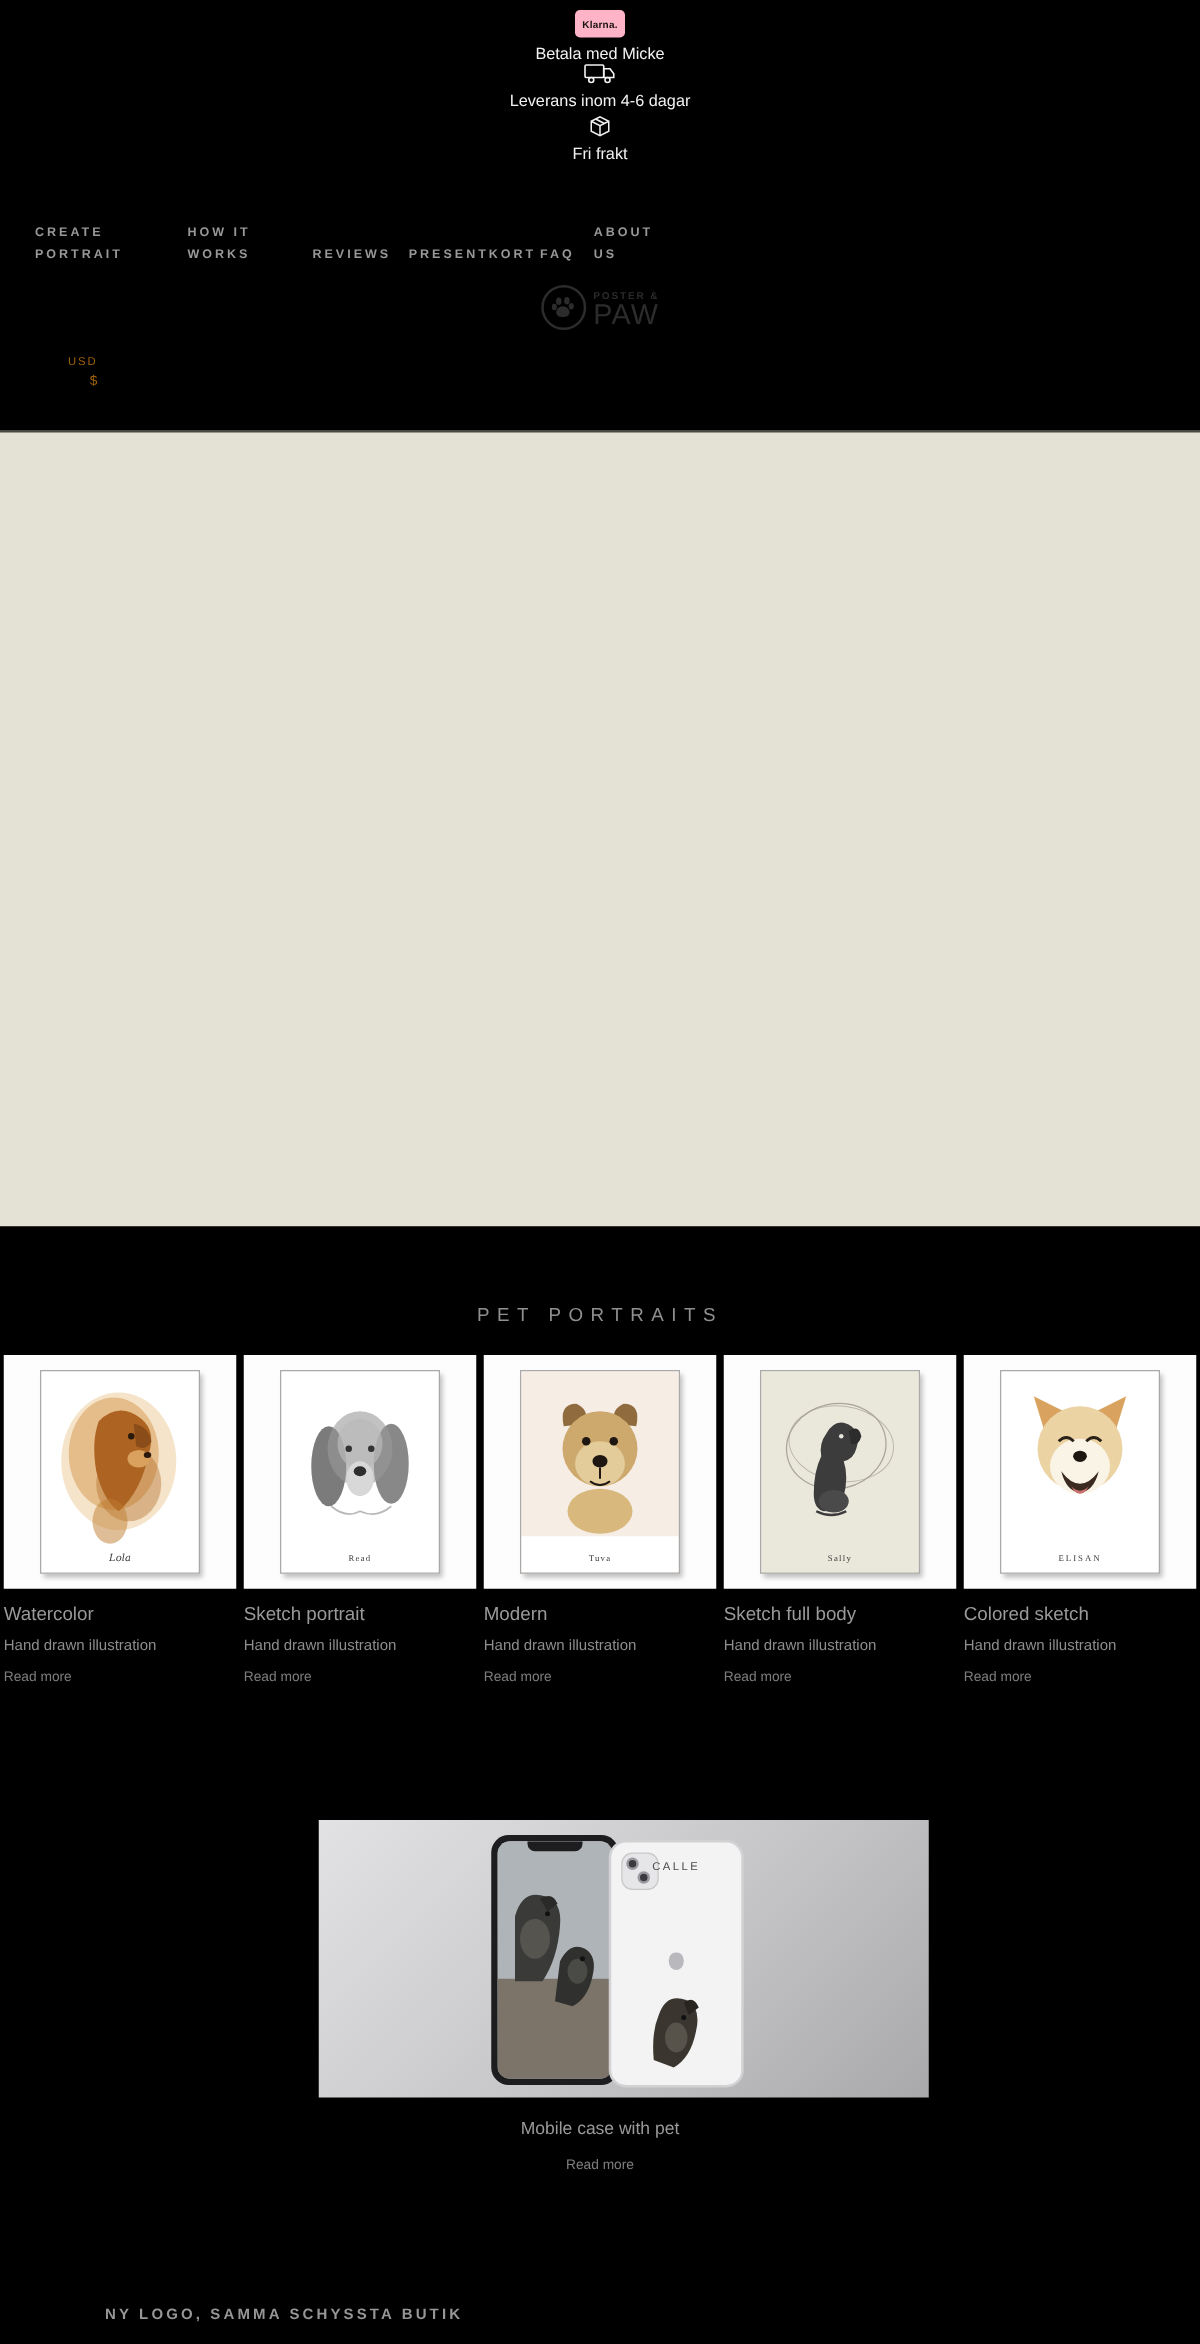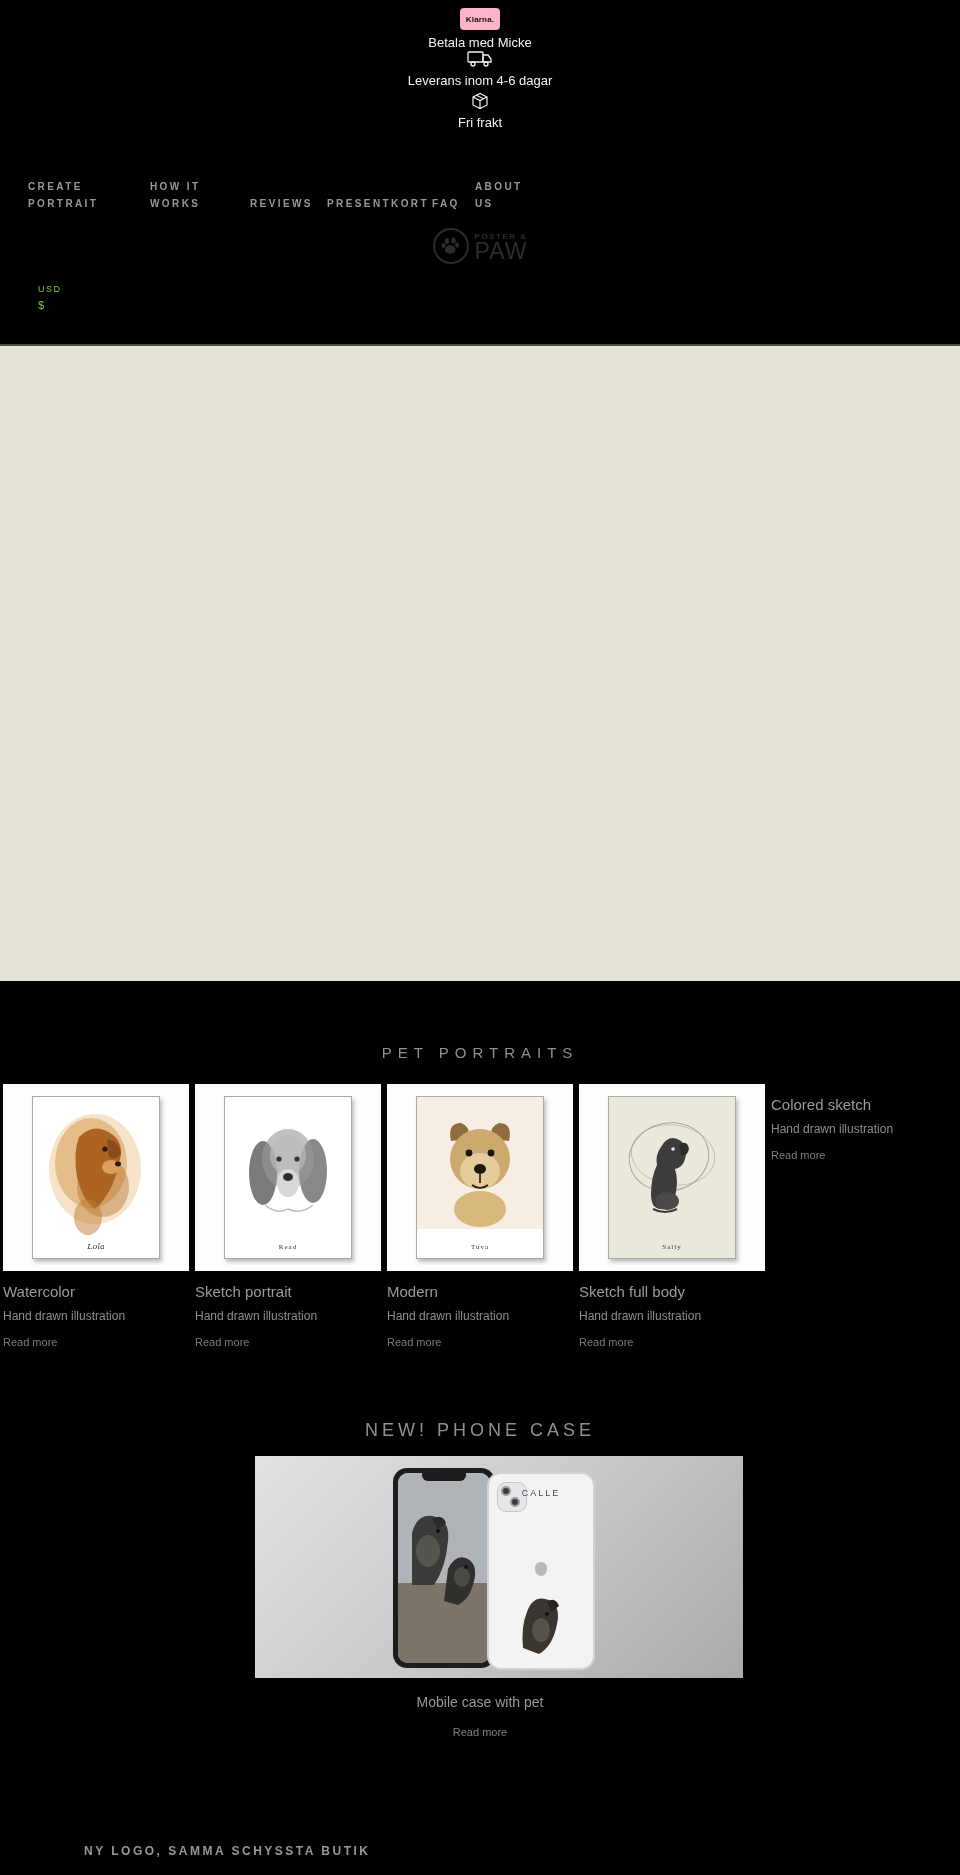--- a/index.html
+++ b/index.html
@@ -32,7 +32,7 @@
   .logo-main { font-size:23px; font-weight:normal; letter-spacing:1px; line-height:20px; }
 
   
-  .currency { position:absolute; top:284px; left:38px; color:#84cc16; text-align:left; width:40px; cursor:pointer; }
+  .currency { position:absolute; top:284px; left:38px; color:#a16207; text-align:right; width:40px; cursor:pointer; }
   .currency-code { font-size:9px; letter-spacing:1.5px; display:block; }
   .currency-symbol { font-size:11px; display:block; margin-top:5px; }
 

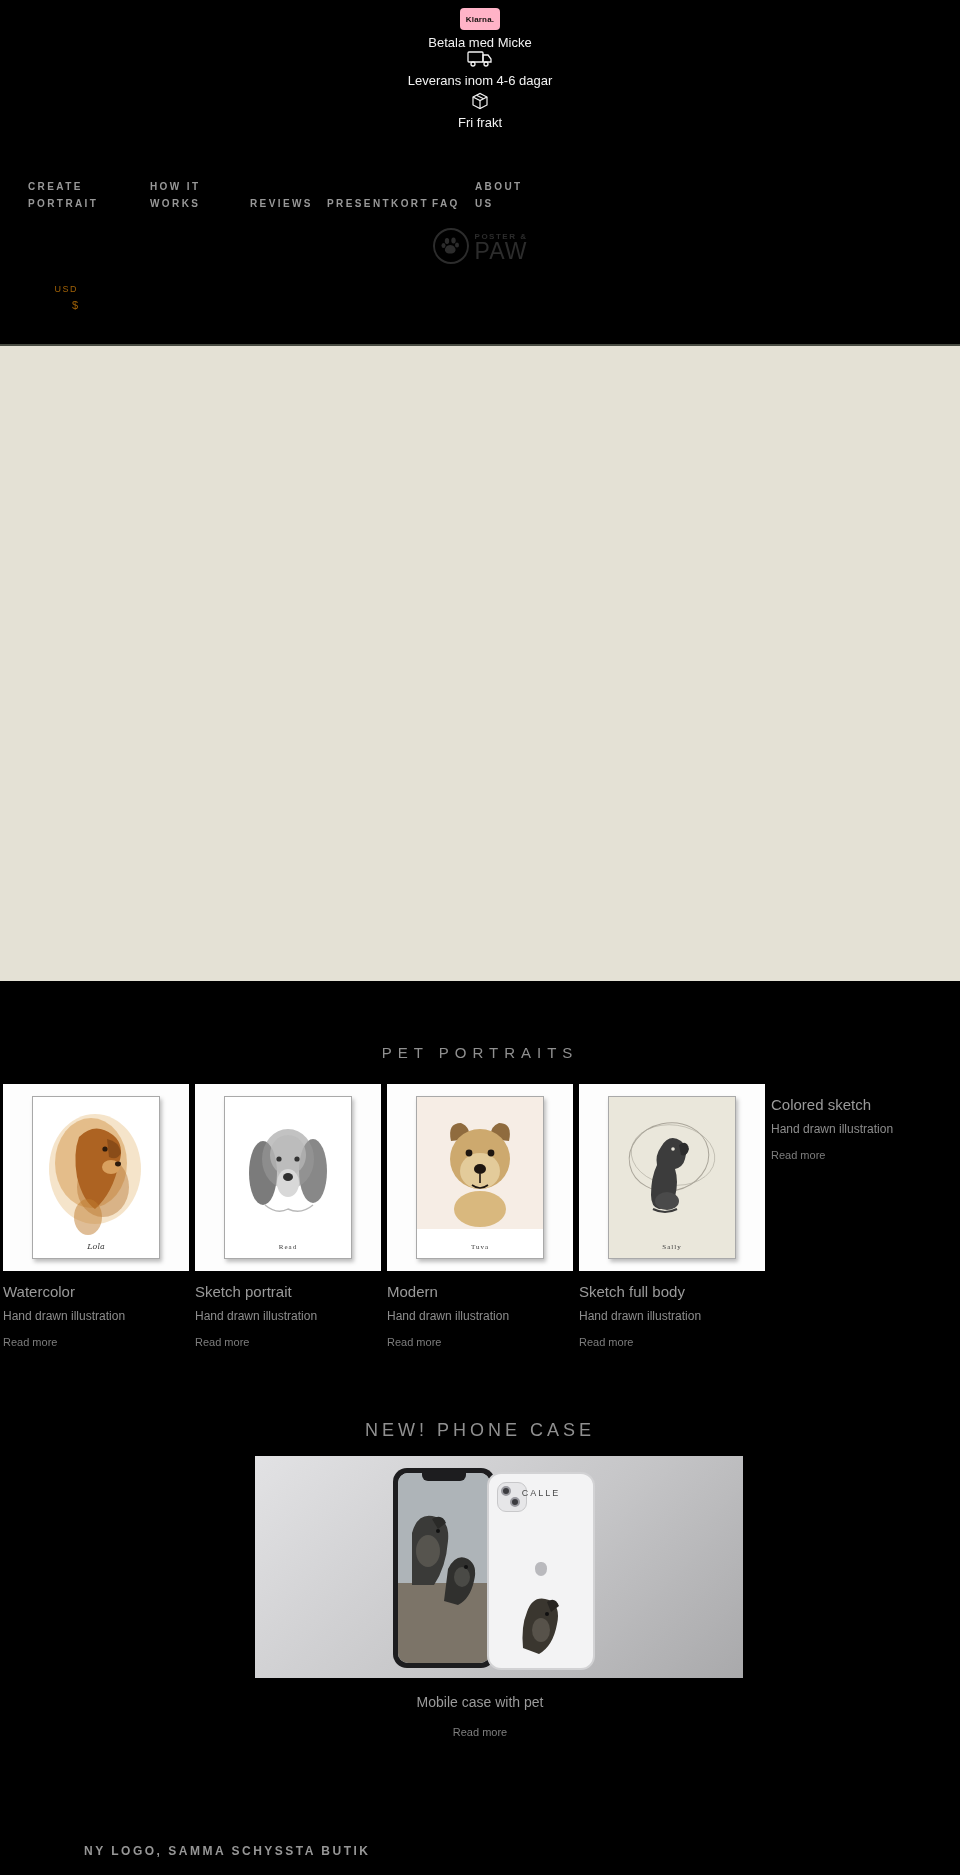--- a/index.html
+++ b/index.html
@@ -243,6 +243,22 @@
     </div>
 
     <div class="card-col">
+      <div class="card">
+        <div class="frame">
+          <svg width="126" height="161" viewBox="0 0 126 161">
+            <path d="M34 46 L26 20 L50 32 Z" fill="#d9a35f"></path>
+            <path d="M92 46 L100 20 L76 32 Z" fill="#d9a35f"></path>
+            <ellipse cx="63" cy="62" rx="34" ry="34" fill="#ecd3a3"></ellipse>
+            <ellipse cx="63" cy="76" rx="24" ry="22" fill="#faf4e6"></ellipse>
+            <path d="M46 56 Q52 50 58 56" stroke="#2a2118" stroke-width="2.4" fill="none"></path>
+            <path d="M68 56 Q74 50 80 56" stroke="#2a2118" stroke-width="2.4" fill="none"></path>
+            <ellipse cx="63" cy="68" rx="5.5" ry="4.5" fill="#1e1711"></ellipse>
+            <path d="M48 80 Q63 100 78 80 Q74 96 63 97 Q52 96 48 80 Z" fill="#3a2a20"></path>
+            <path d="M56 92 Q63 99 70 92 Q67 98 63 98 Q59 98 56 92 Z" fill="#c96f6f"></path>
+          </svg>
+          <span class="pet-name" style="letter-spacing:1.6px">ELISAN</span>
+        </div>
+      </div>
       <div class="card-title">Colored sketch</div>
       <div class="card-subtitle">Hand drawn illustration</div>
       <div class="read-more">Read more</div>

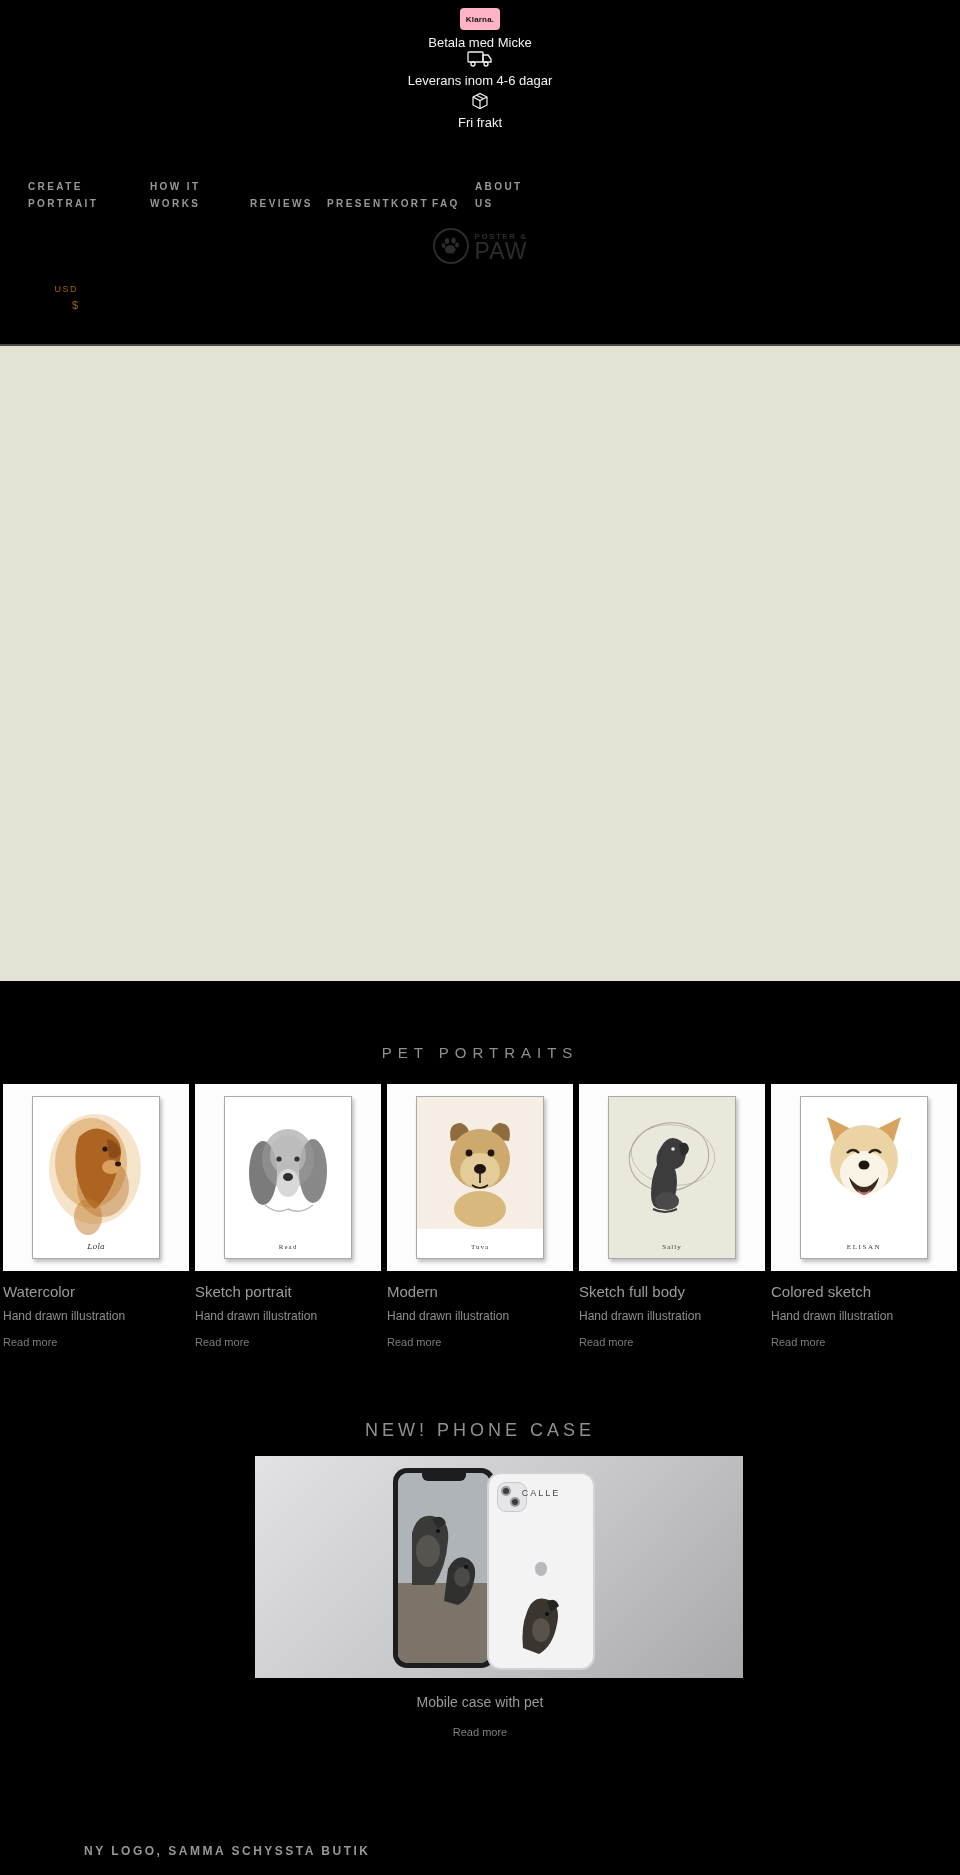--- a/index.html
+++ b/index.html
@@ -266,7 +266,6 @@
 
   </div>
 
-  <div class="center-col section-heading heading-case">NEW! PHONE CASE</div>
 
   <div class="case-figure">
 

